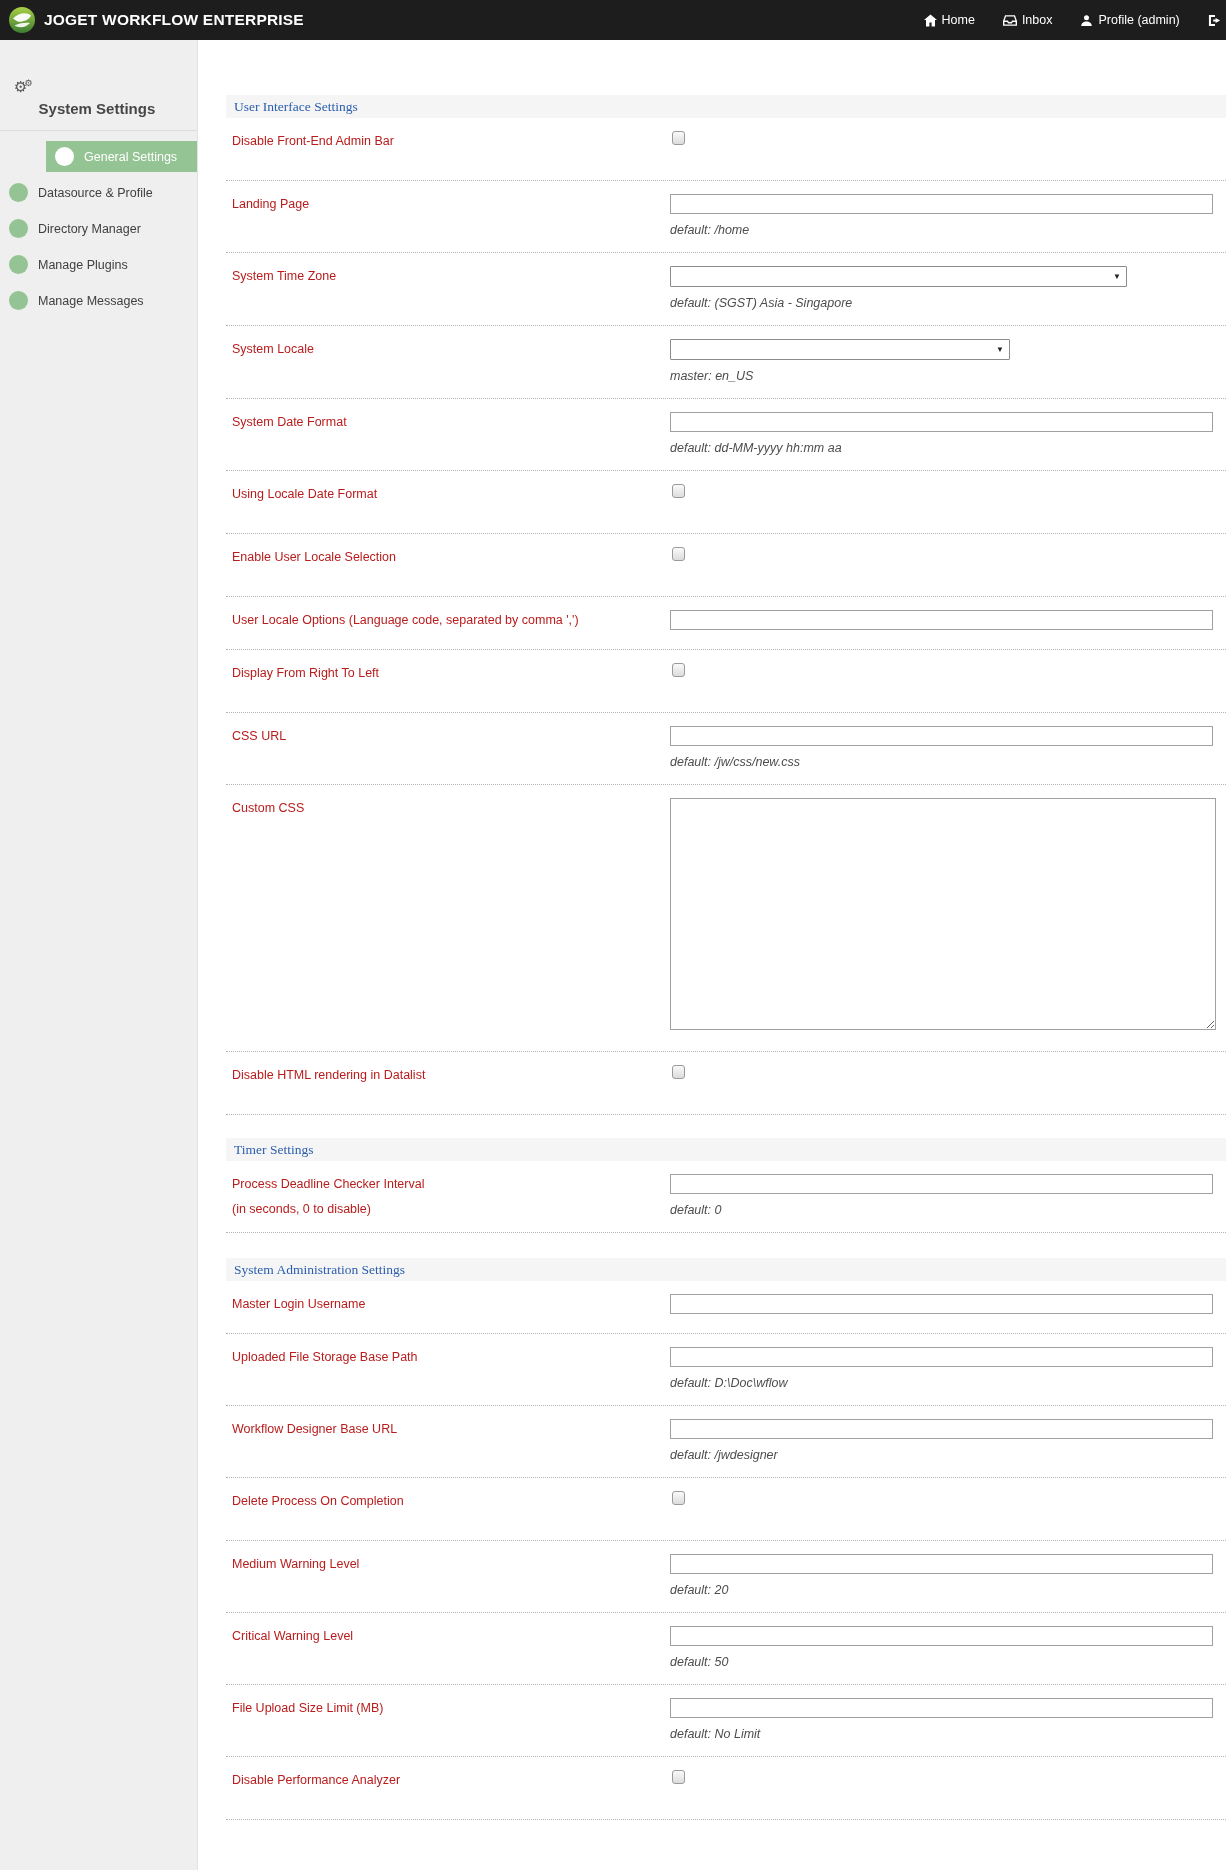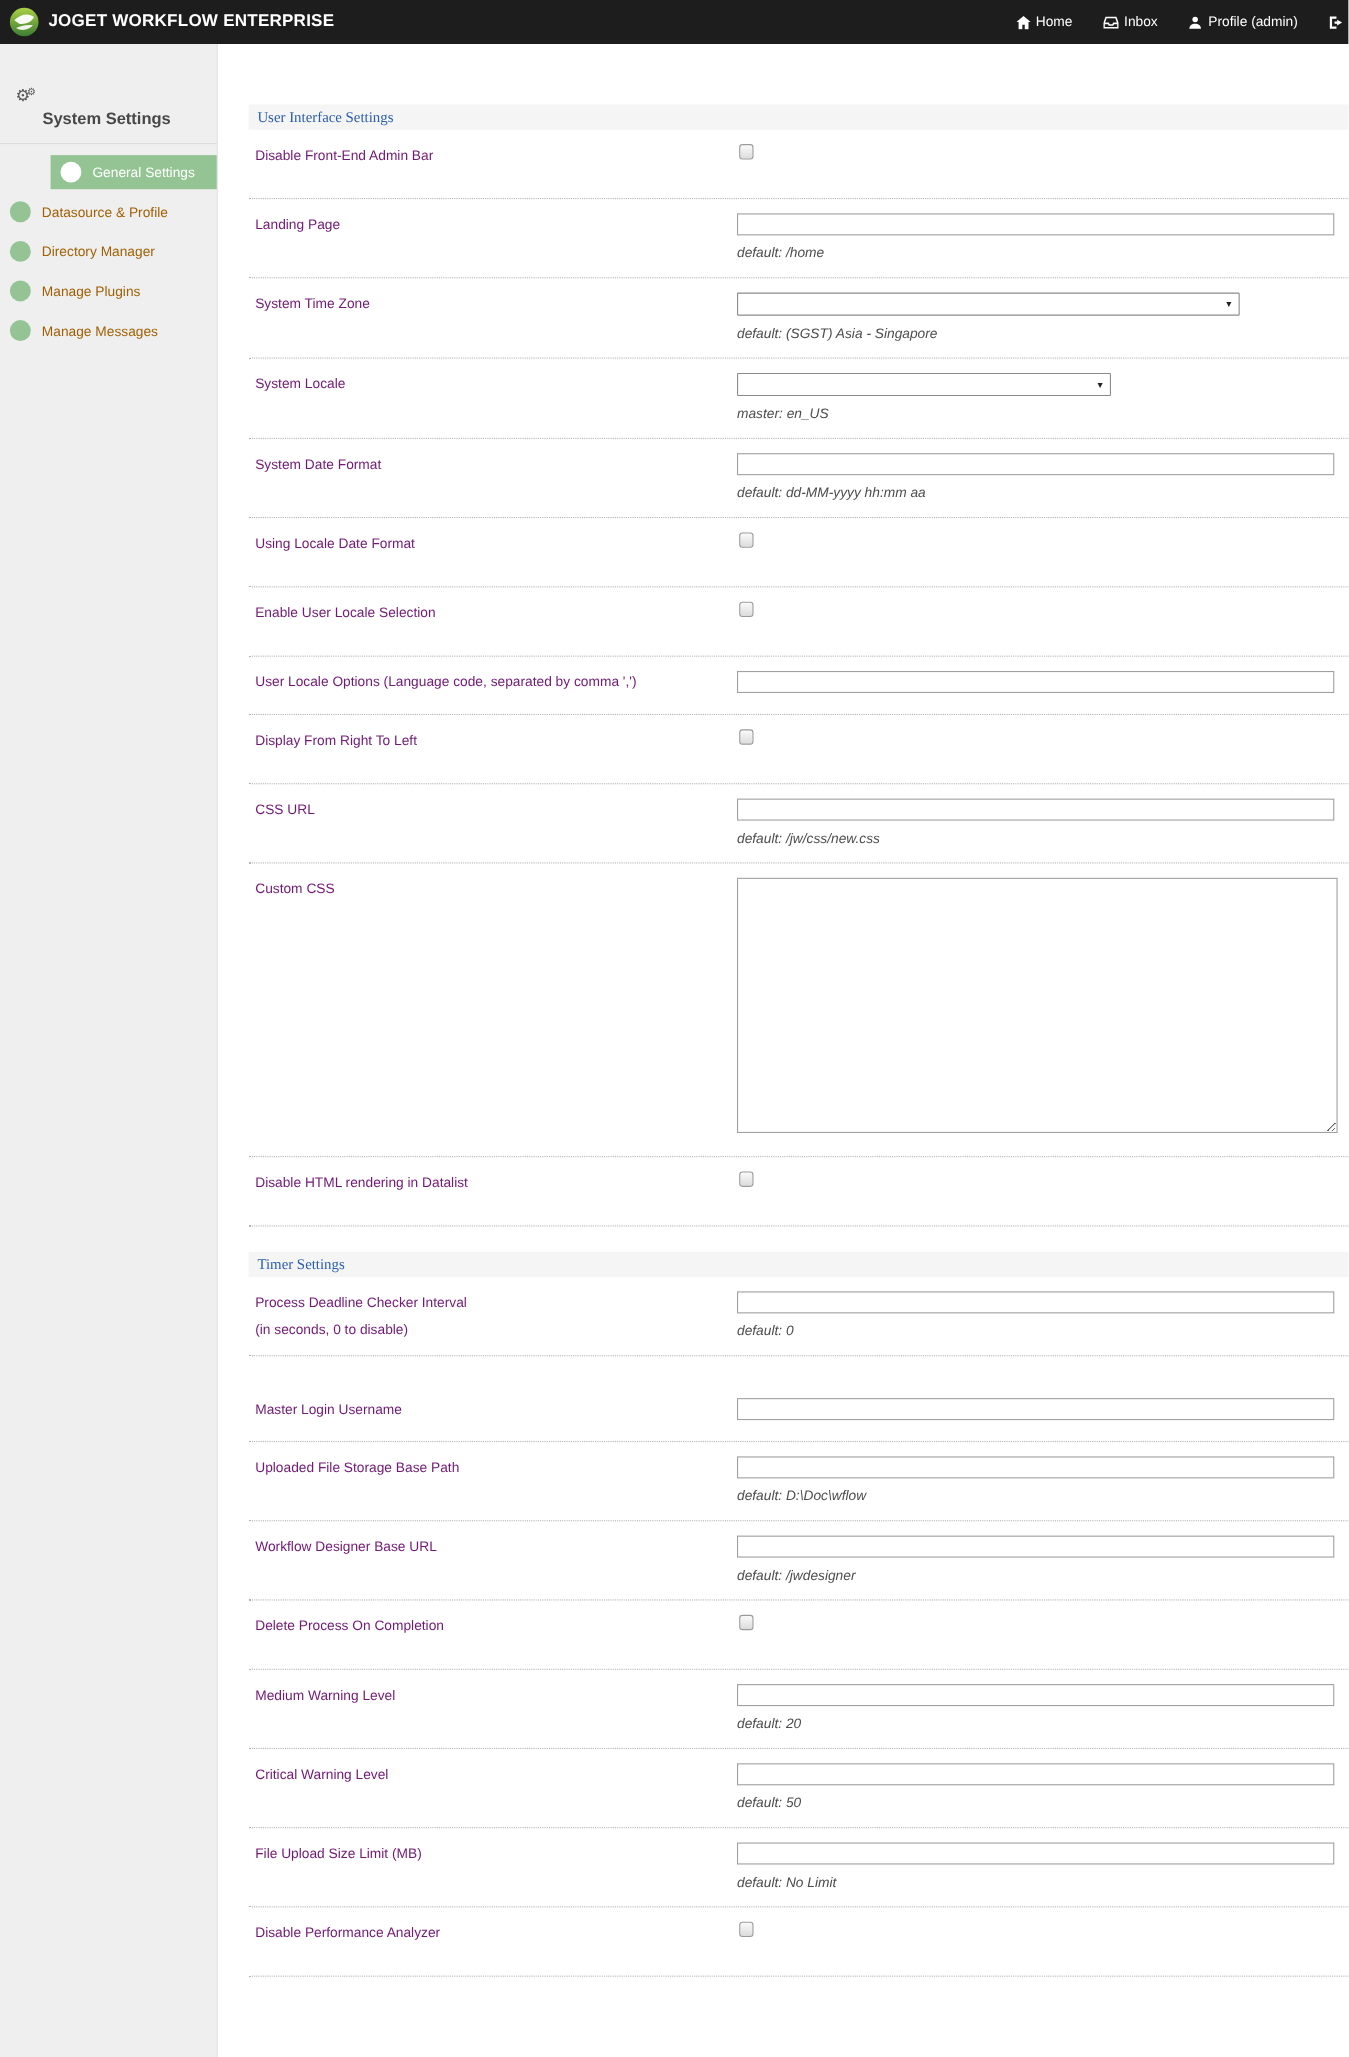--- a/index.html
+++ b/index.html
@@ -58,7 +58,7 @@
   .row-ta{padding-bottom:21px;}
   .row-label{
     width:444px;flex:0 0 444px;padding-left:6px;box-sizing:border-box;
-    font-size:12.5px;color:#701a75;padding-top:3px;line-height:15px;
+    font-size:12.5px;color:#b91c1c;padding-top:3px;line-height:15px;
   }
   .row-label .label2{margin-top:10px;}
   .row-control{flex:1;}

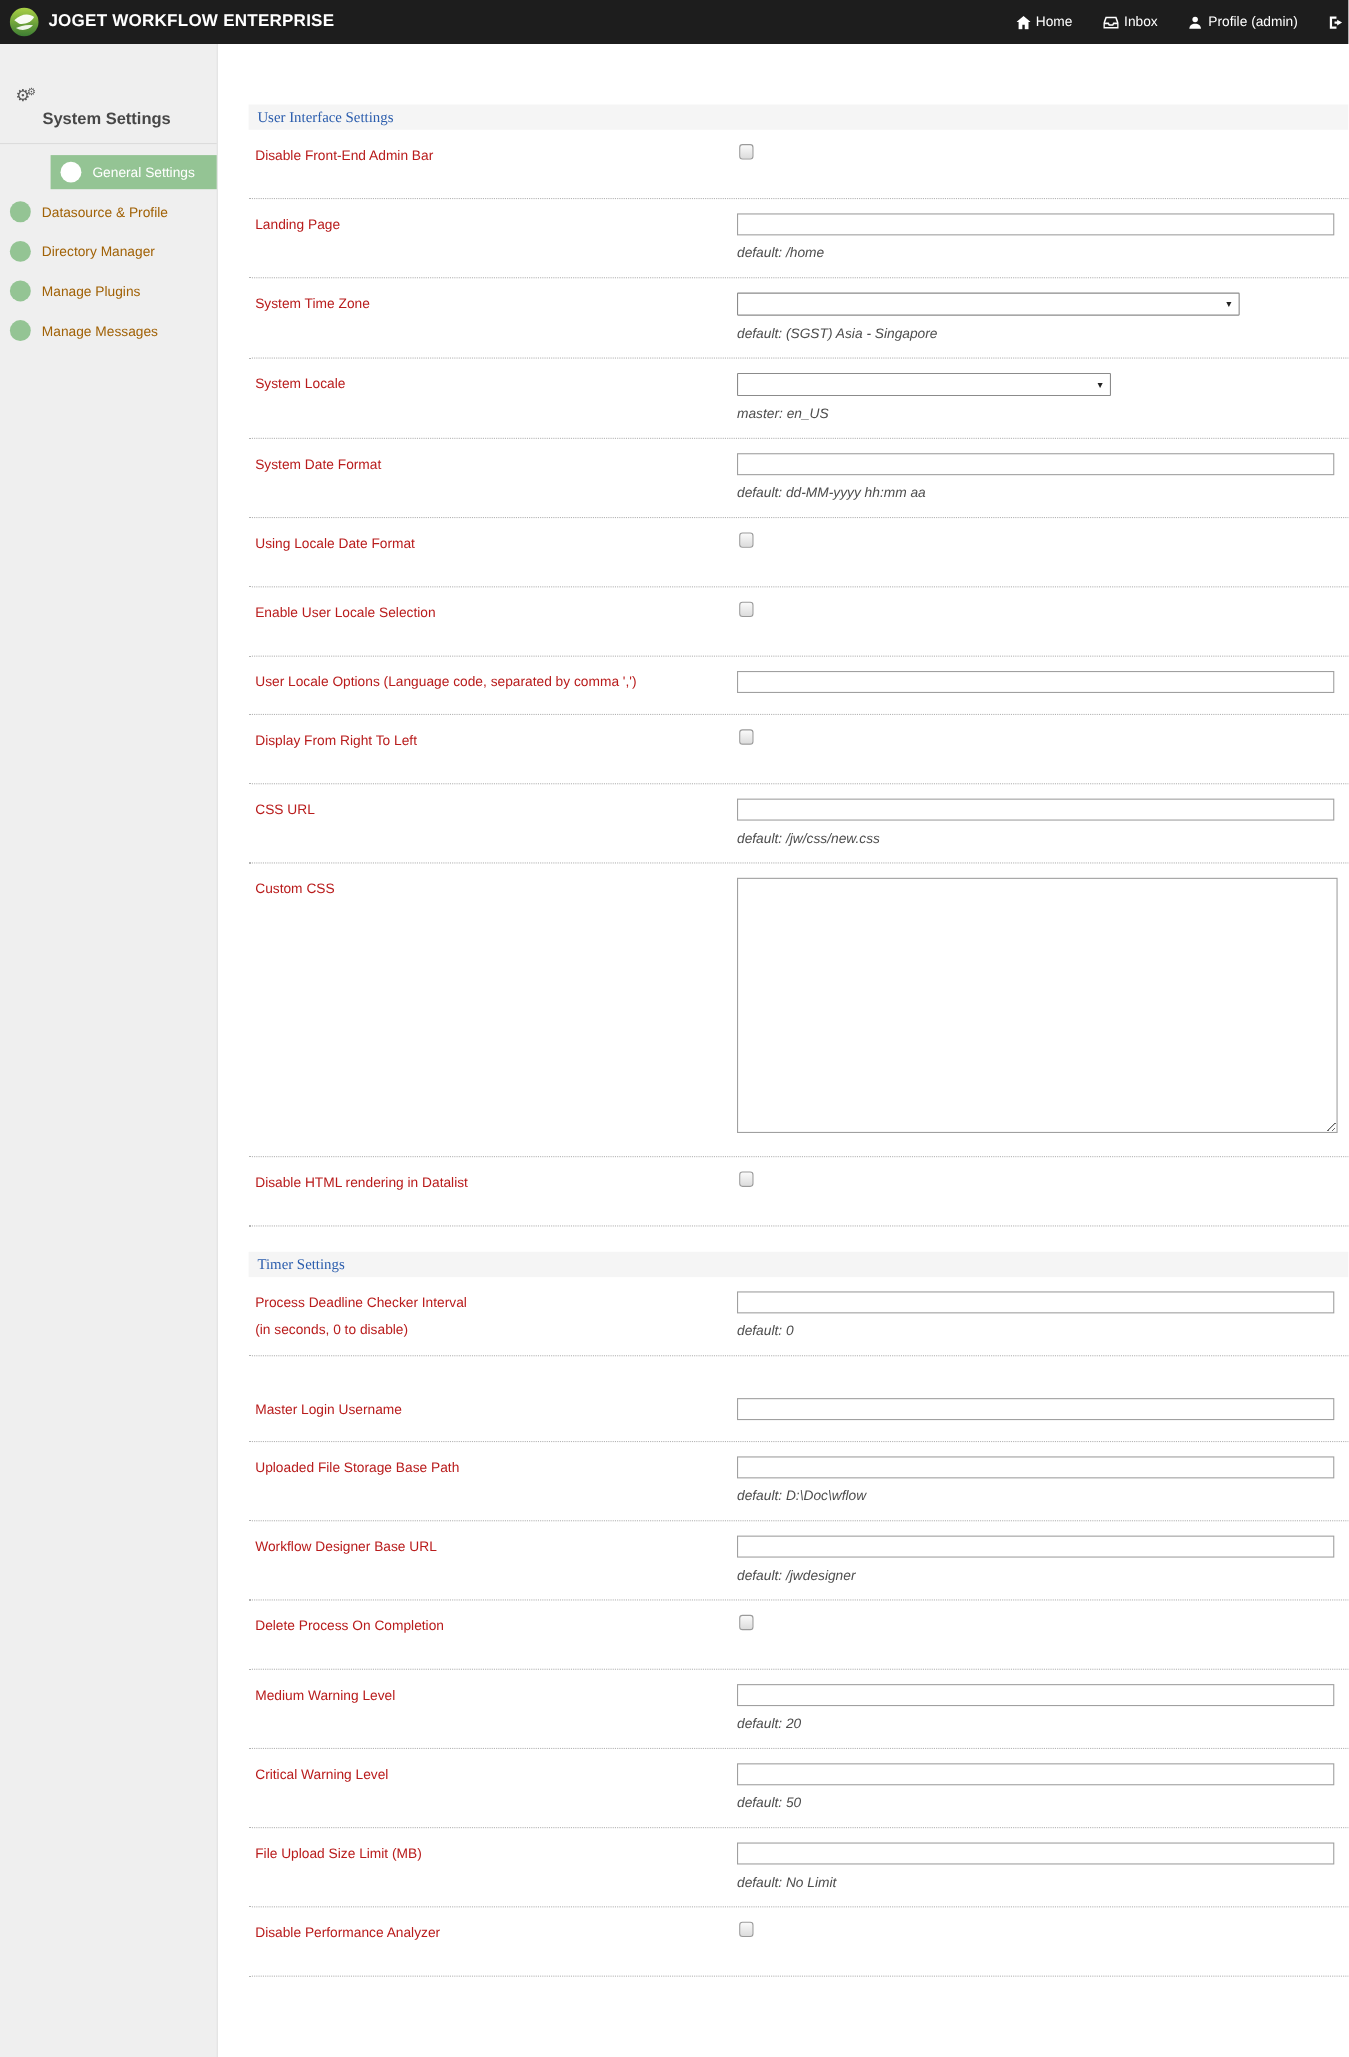--- a/index.html
+++ b/index.html
@@ -37,7 +37,7 @@
   .side-item{
     height:31px;display:flex;align-items:center;gap:10px;
     padding-left:9px;margin-bottom:5px;cursor:pointer;
-    font-size:12.5px;color:#a16207;
+    font-size:12.5px;color:#404040;
   }
   .side-item .dot{width:19px;height:19px;border-radius:50%;background:#94c494;flex:0 0 auto;}
   .side-item.active{background:#94c494;color:#fff;margin-left:46px;}

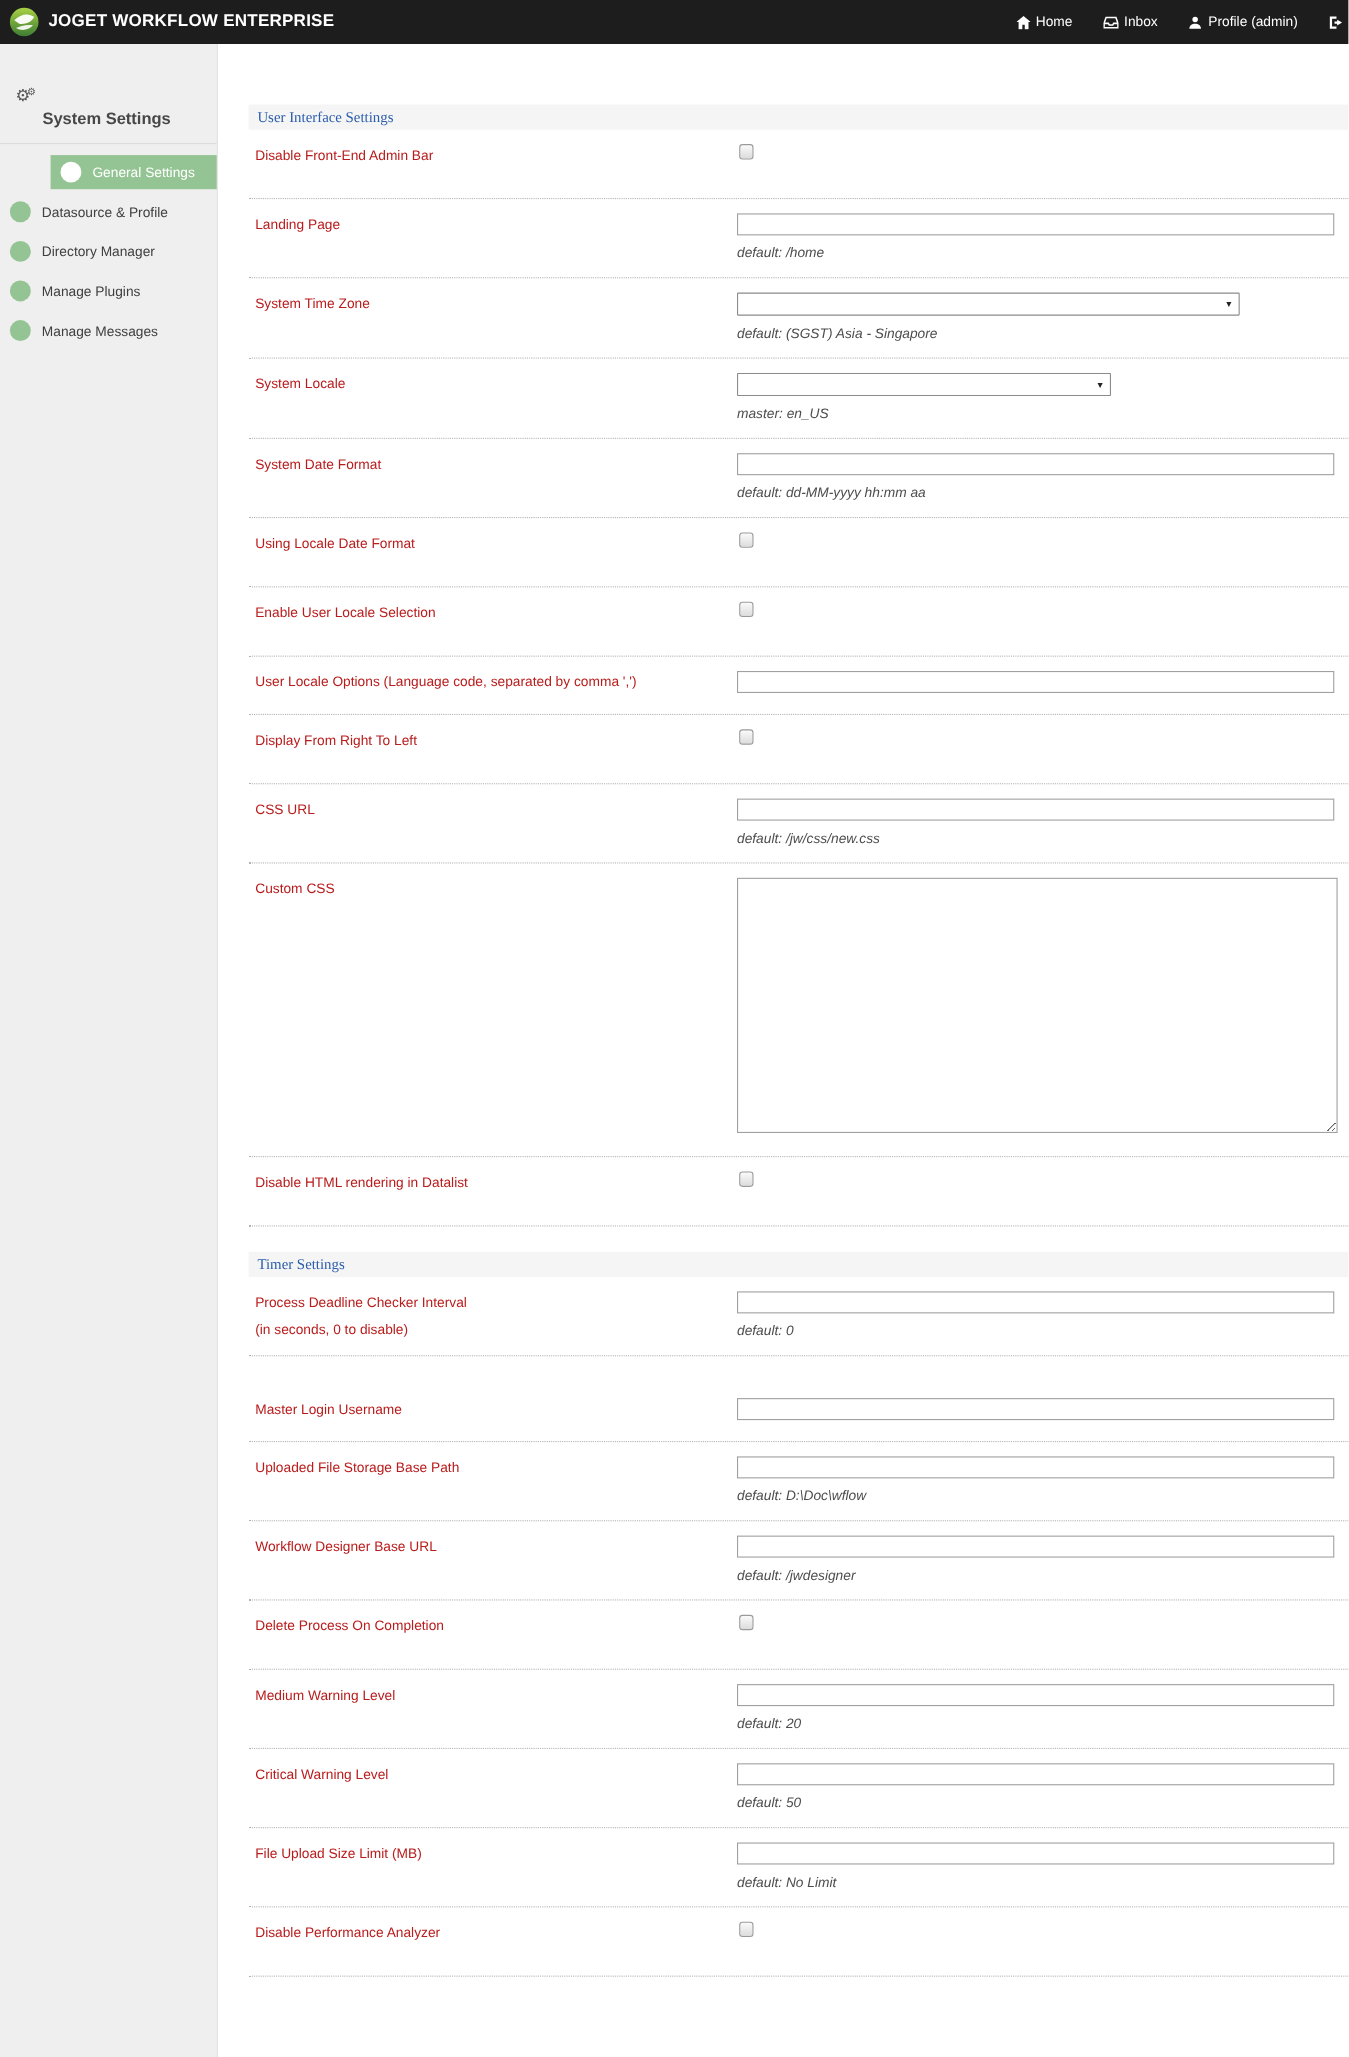--- a/index.html
+++ b/index.html
@@ -285,6 +285,7 @@
   </div>
 
   <div class="section sec3">
+    <div class="section-header">System Administration Settings</div>
 
     <div class="row row-nohint">
       <div class="row-label">Master Login Username</div>

